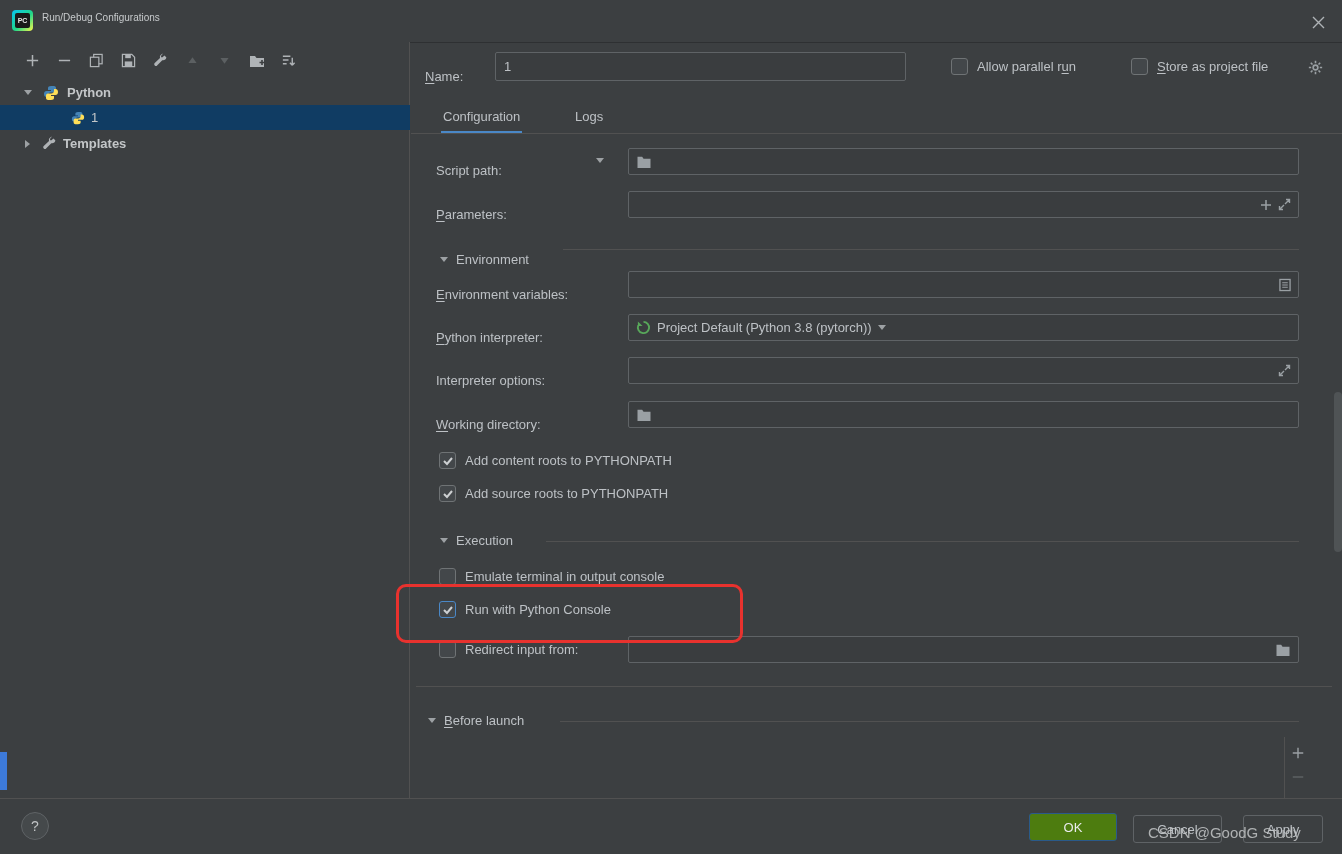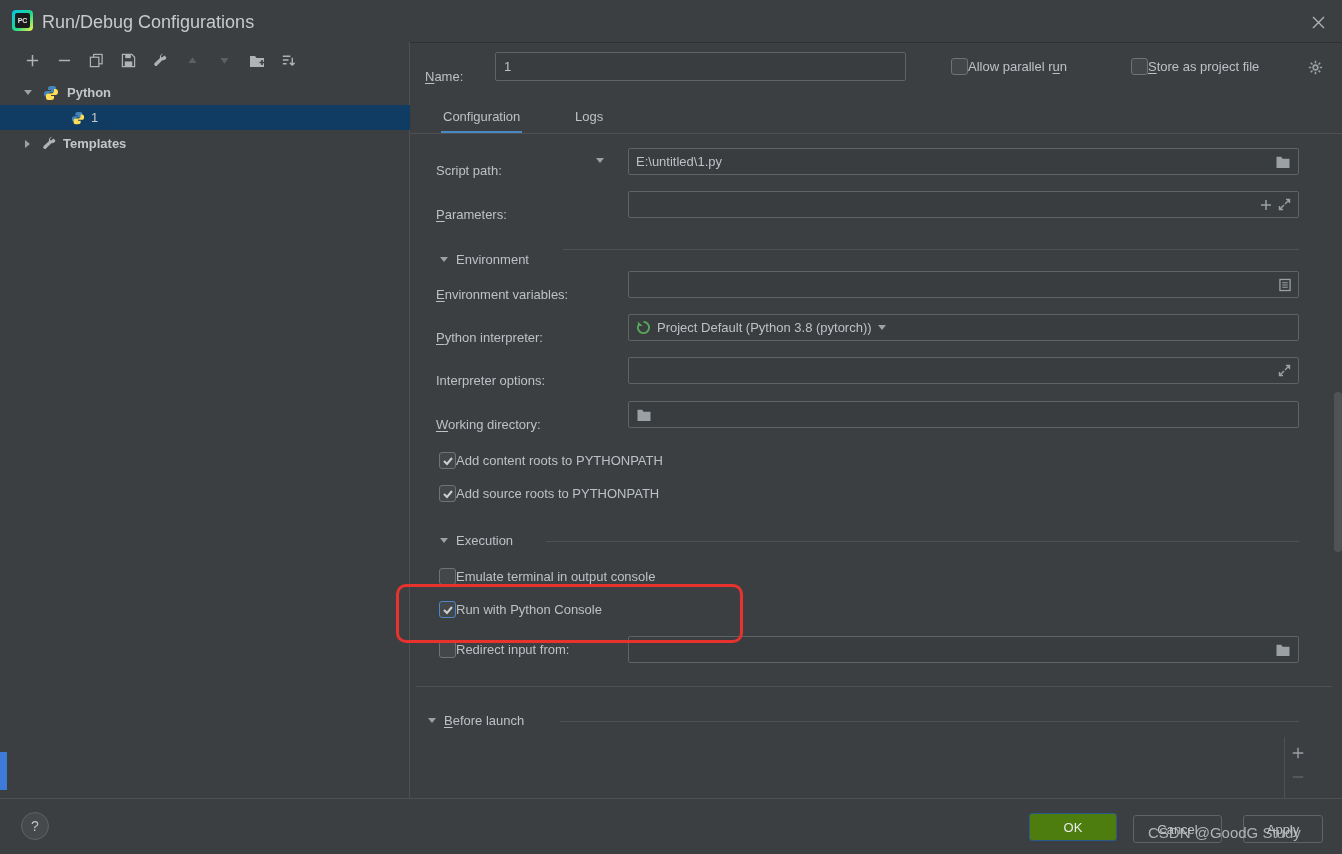--- a/index.html
+++ b/index.html
@@ -11,7 +11,7 @@
   .pclogo{position:absolute;left:12px;top:10px;width:21px;height:21px;border-radius:4px;
           background:linear-gradient(135deg,#07c3f2 0%,#21d789 55%,#fcf84a 100%);display:flex;align-items:center;justify-content:center;}
   .pclogo .inner{width:15px;height:15px;background:#1a1a1a;border-radius:2px;color:#e8e8e8;font-size:7px;font-weight:bold;display:flex;align-items:center;justify-content:center;}
-  .dlg-title{position:absolute;left:42px;top:12px;font-size:18px;color:#c7cacc;}
+  .dlg-title{position:absolute;left:42px;top:12px;font-size:10px;color:#c7cacc;}
   .closebtn{position:absolute;left:1306px;top:10px;width:24px;height:24px;display:flex;align-items:center;justify-content:center;cursor:pointer;}
   
   .left-panel{position:absolute;left:0;top:42px;width:410px;height:756px;border-right:1px solid #515151;box-sizing:border-box;background:#3c3f41;}

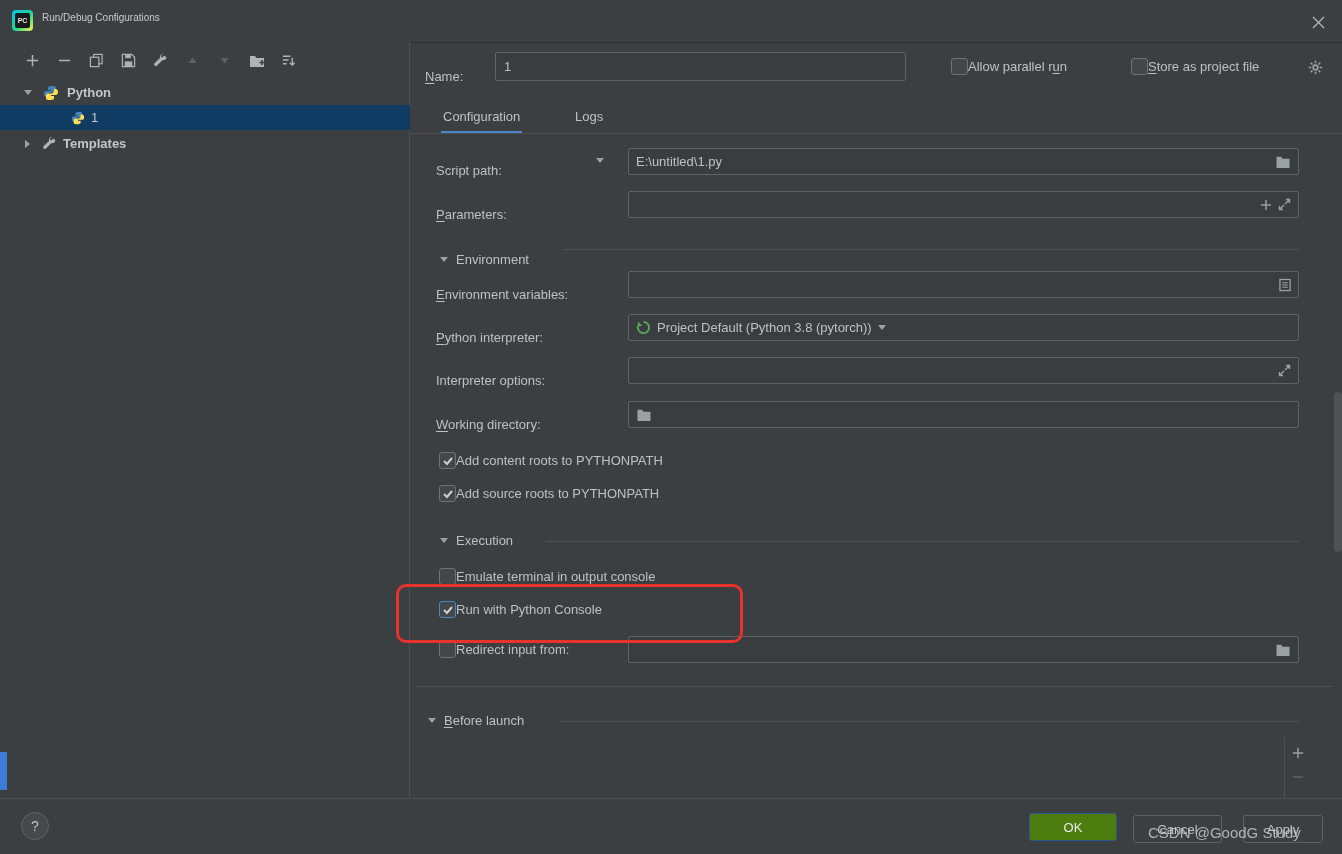--- a/index.html
+++ b/index.html
@@ -36,7 +36,7 @@
   .rlabel{position:absolute;color:#bdc1c5;white-space:nowrap;margin-top:10px;}
   .mn{text-decoration:underline;text-underline-offset:2px;}
   
-  .cbrow{position:absolute;display:flex;align-items:center;cursor:pointer;}
+  .cbrow{position:absolute;display:flex;align-items:center;gap:9px;cursor:pointer;}
   .cb{width:17px;height:17px;background:#43474a;border:1px solid #6f7375;border-radius:3px;box-sizing:border-box;
       display:flex;align-items:center;justify-content:center;flex:0 0 auto;}
   .cb svg{display:none;}

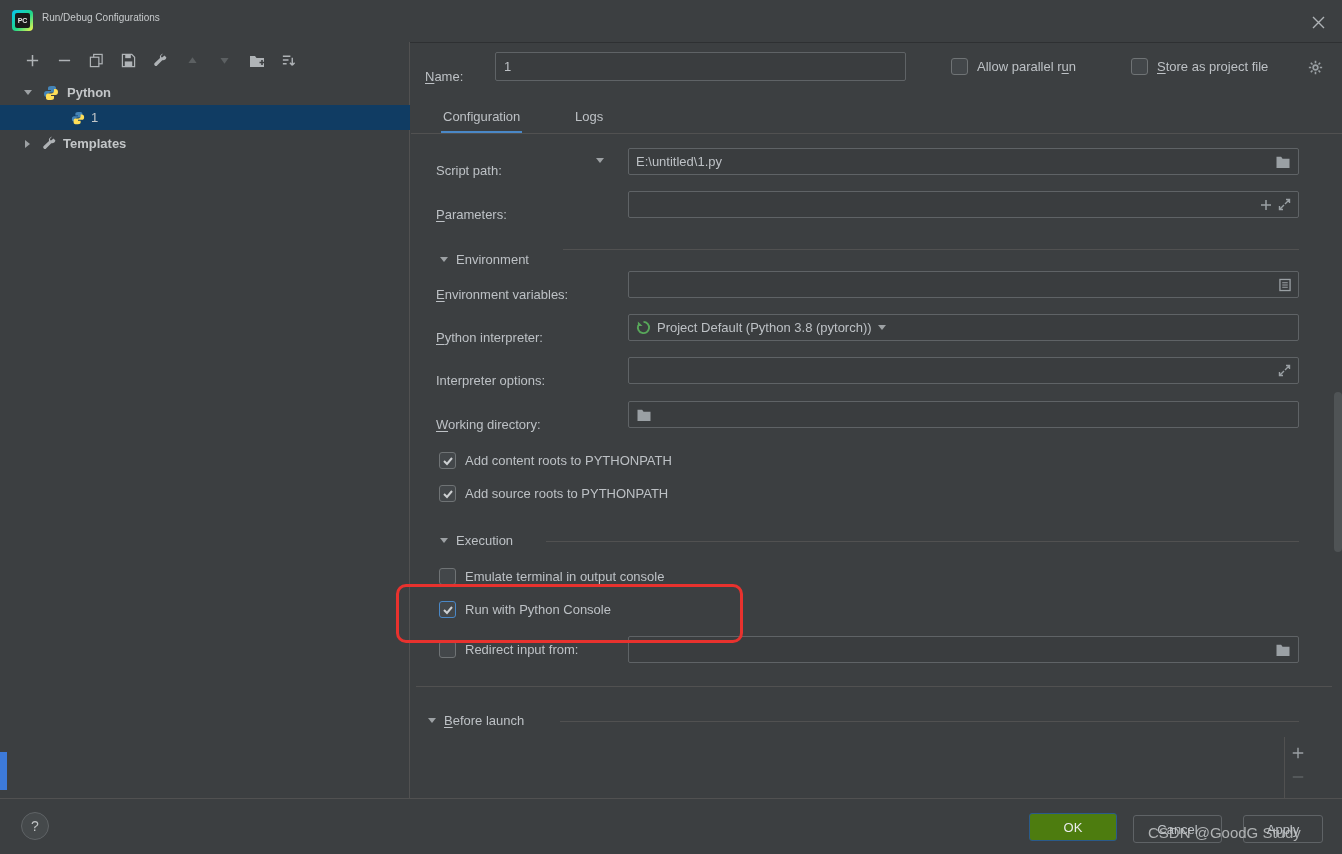--- a/index.html
+++ b/index.html
@@ -196,7 +196,6 @@
   <span class="rlabel" style="left:436px;top:153px;">Script path:</span>
   <span style="position:absolute;left:596px;top:158px;cursor:pointer;" class="tri-down"></span>
   <div class="field" style="left:628px;top:148px;width:671px;">
-    <span class="fval">E:\untitled\1.py</span>
     <span class="ficon">
         <svg width="16" height="13" viewBox="0 0 16 14">
           <path d="M1 2h5l1.5 2H15v10H1z" fill="#9aa0a4"></path>

